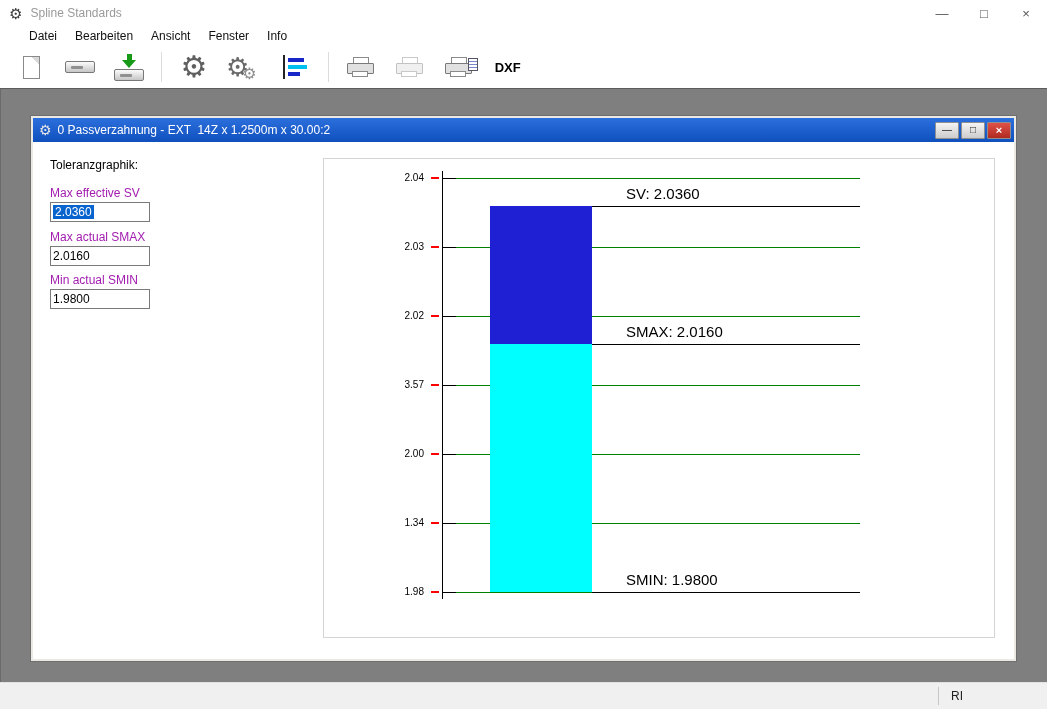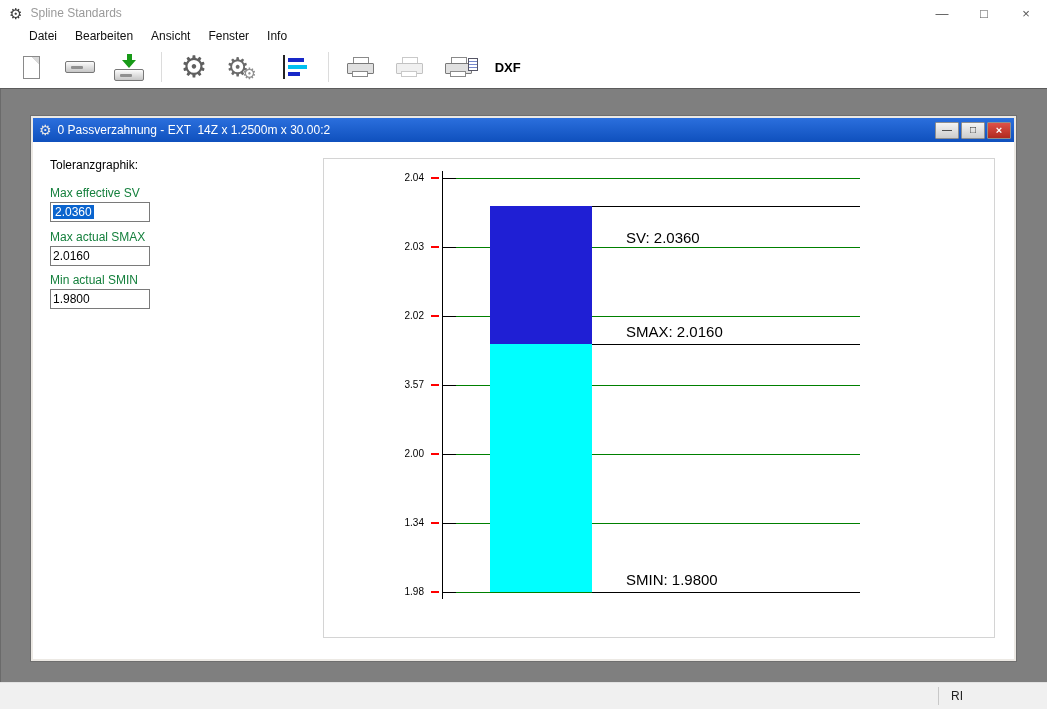--- a/index.html
+++ b/index.html
@@ -70,7 +70,7 @@
 
   
   .panel-heading { position:absolute; left:17px; top:16px; font-size:12px; color:#000; }
-  .f-label { position:absolute; left:17px; font-size:12px; color:#15803d; }
+  .f-label { position:absolute; left:17px; font-size:12px; color:#a21caf; }
   .f-box { position:absolute; left:17px; width:100px; height:20px; background:#fff; border:1px solid #7a7a7a;
            font-size:12px; display:flex; align-items:center; padding:0 2px; cursor:text; }
   .f-box .sel { background:#0a64ce; color:#fff; padding:0 2px; }

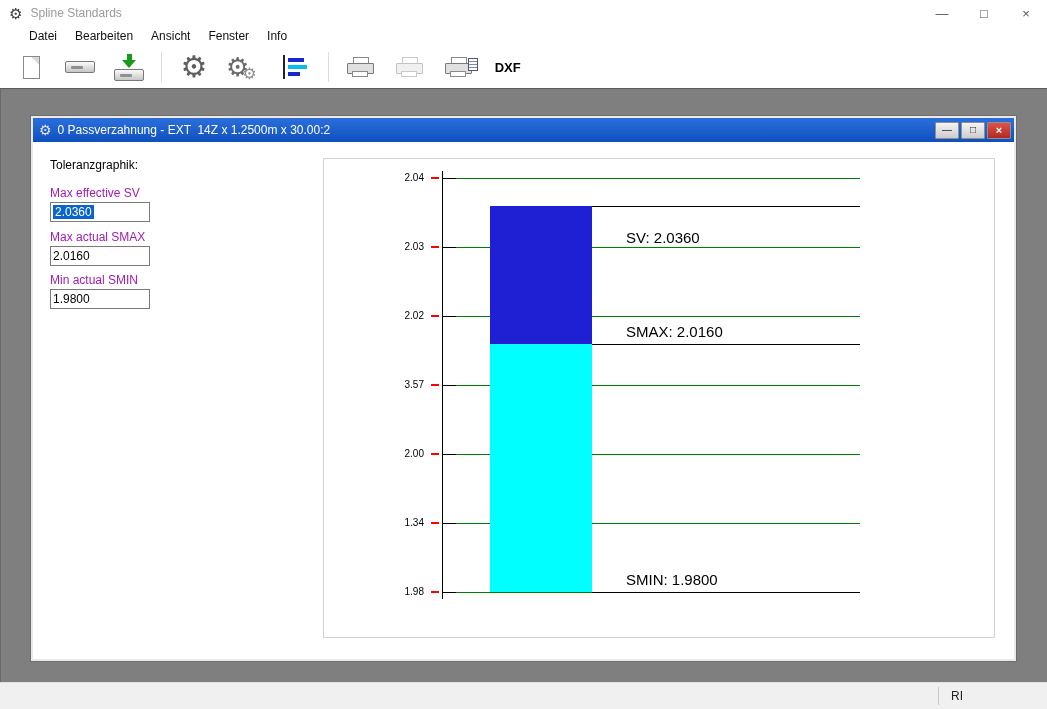--- a/index.html
+++ b/index.html
@@ -230,7 +230,7 @@
               <div style="left: 166px; top: 47px; width: 102px; height: 138px; background: rgb(31, 31, 212);"></div>
               <div style="left: 166px; top: 185px; width: 102px; height: 248px; background: rgb(0, 255, 255);"></div>
               <div style="left: 268px; top: 47px; width: 268px; height: 1px; background: rgb(0, 0, 0);"></div>
-              <div class="ann-label" style="left: 302px; top: 25px; margin-top: 44px;">SV: 2.0360</div>
+              <div class="ann-label" style="left: 302px; top: 25px;">SV: 2.0360</div>
               <div style="left: 268px; top: 185px; width: 268px; height: 1px; background: rgb(0, 0, 0);"></div>
               <div class="ann-label" style="left: 302px; top: 163px;">SMAX: 2.0160</div>
               <div style="left: 268px; top: 433px; width: 268px; height: 1px; background: rgb(0, 0, 0);"></div>

